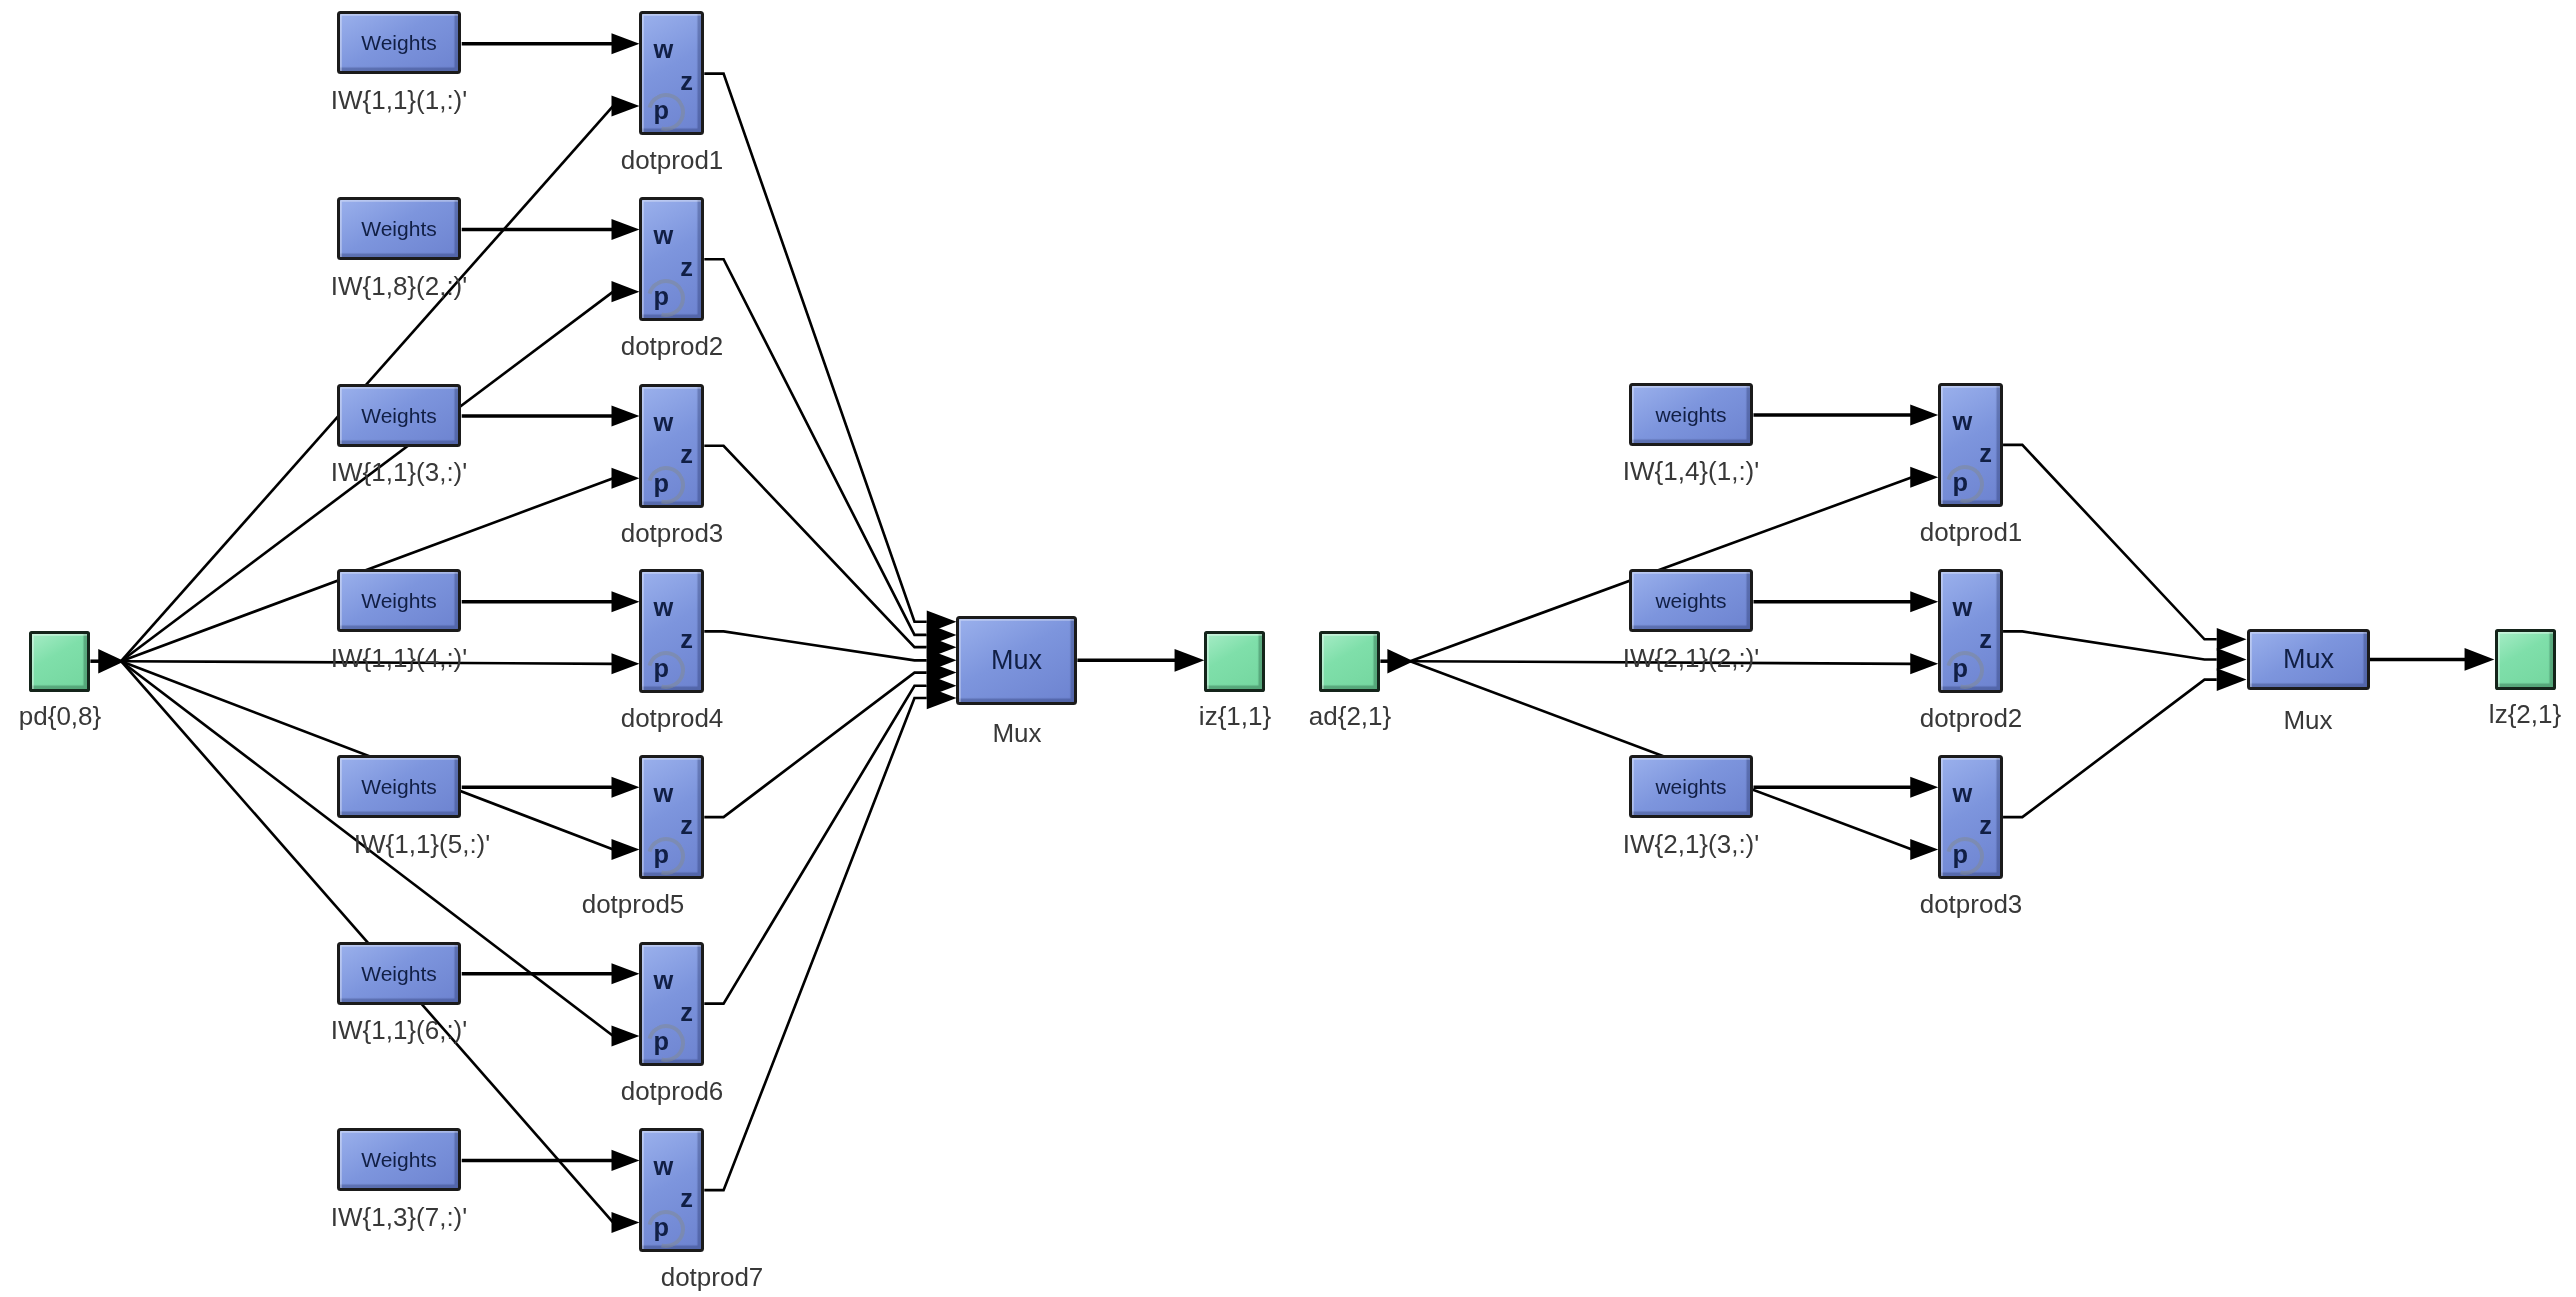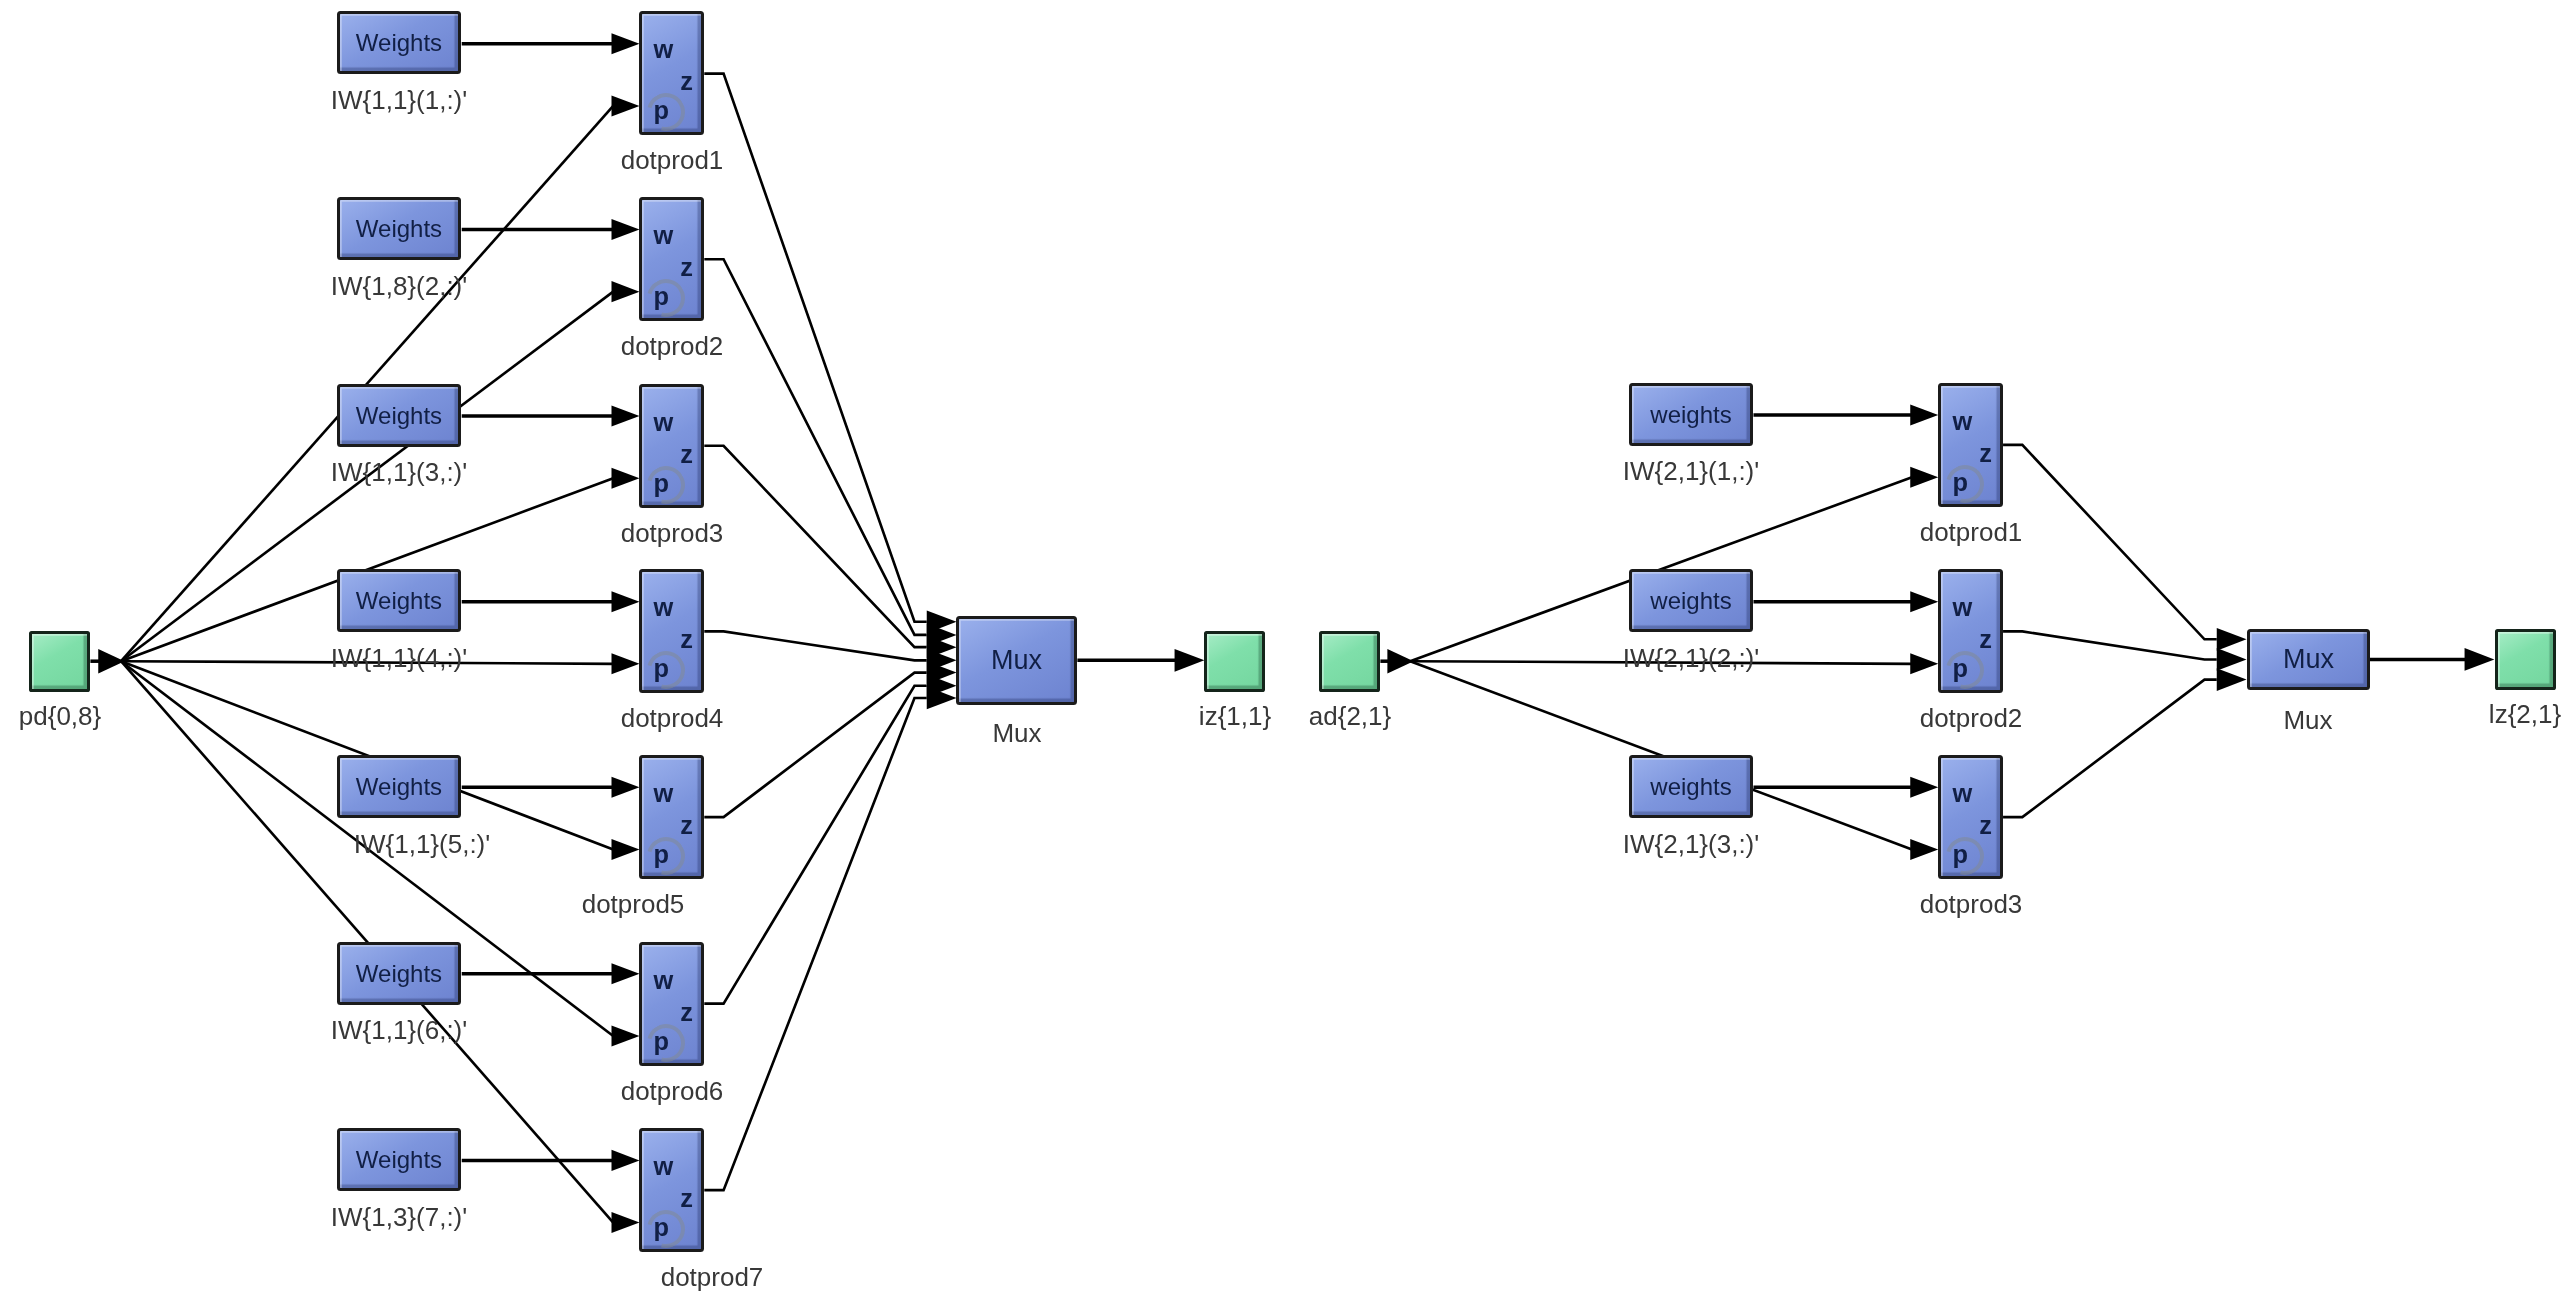--- a/index.html
+++ b/index.html
@@ -14,7 +14,7 @@
     box-shadow: inset 1.8px 1.8px 0 rgba(255,255,255,.35), inset -3.5px -3.5px 0.9px rgba(15,25,70,.28);
     color:#111f45;
   }
-  .weights{width:124px;height:63px;display:flex;align-items:center;justify-content:center;font-size:24px;}
+  .weights{width:124px;height:63px;display:flex;align-items:center;justify-content:center;font-size:21px;}
   .dotprod{width:65px;height:124px;font-weight:700;font-size:25.4px;}
   .muxblk{display:flex;align-items:center;justify-content:center;font-size:27px;}
   .pw{position:absolute;left:11.4px;top:21px;}

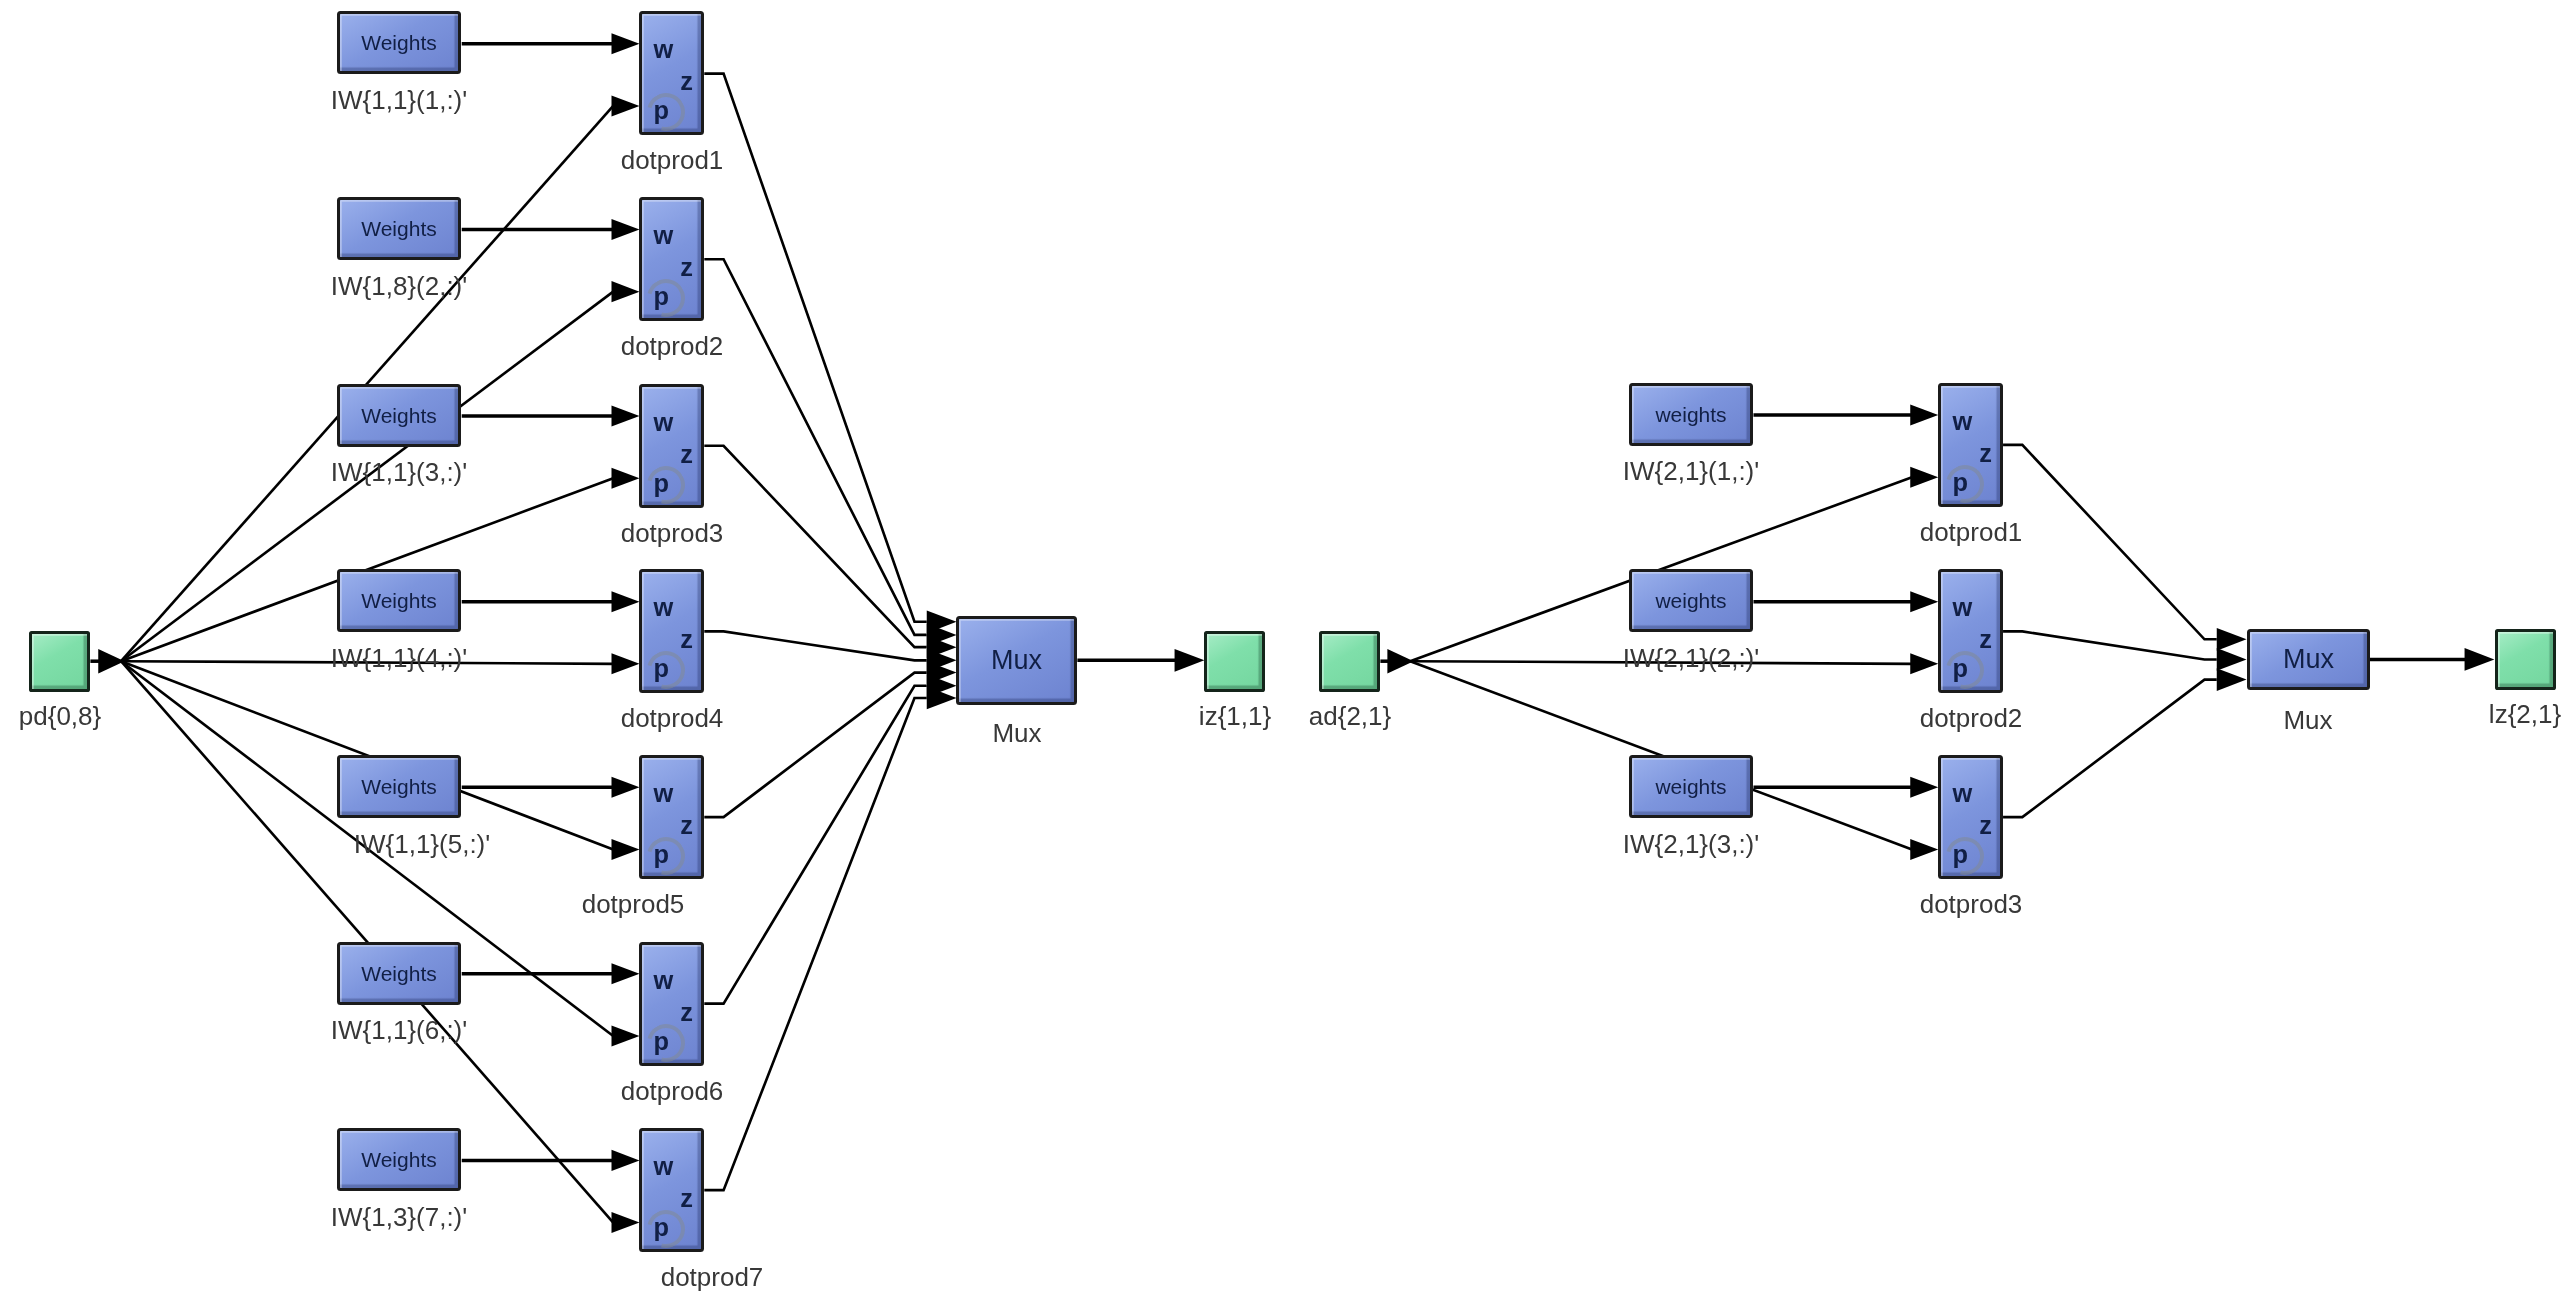--- a/index.html
+++ b/index.html
@@ -205,7 +205,7 @@
   <div class="blk weights" style="left:1629px;top:383px">
       <span>weights</span>
     </div>
-  <div class="lbl" style="left:1691px;top:456px">IW{2,1}(1,:)'</div>
+  <div class="lbl" style="left:1691px;top:456px">IW{1,4}(1,:)'</div>
   <div class="blk dotprod" style="left:1938px;top:383px">
       <span class="pw">w</span>
       <span class="pz">z</span>

